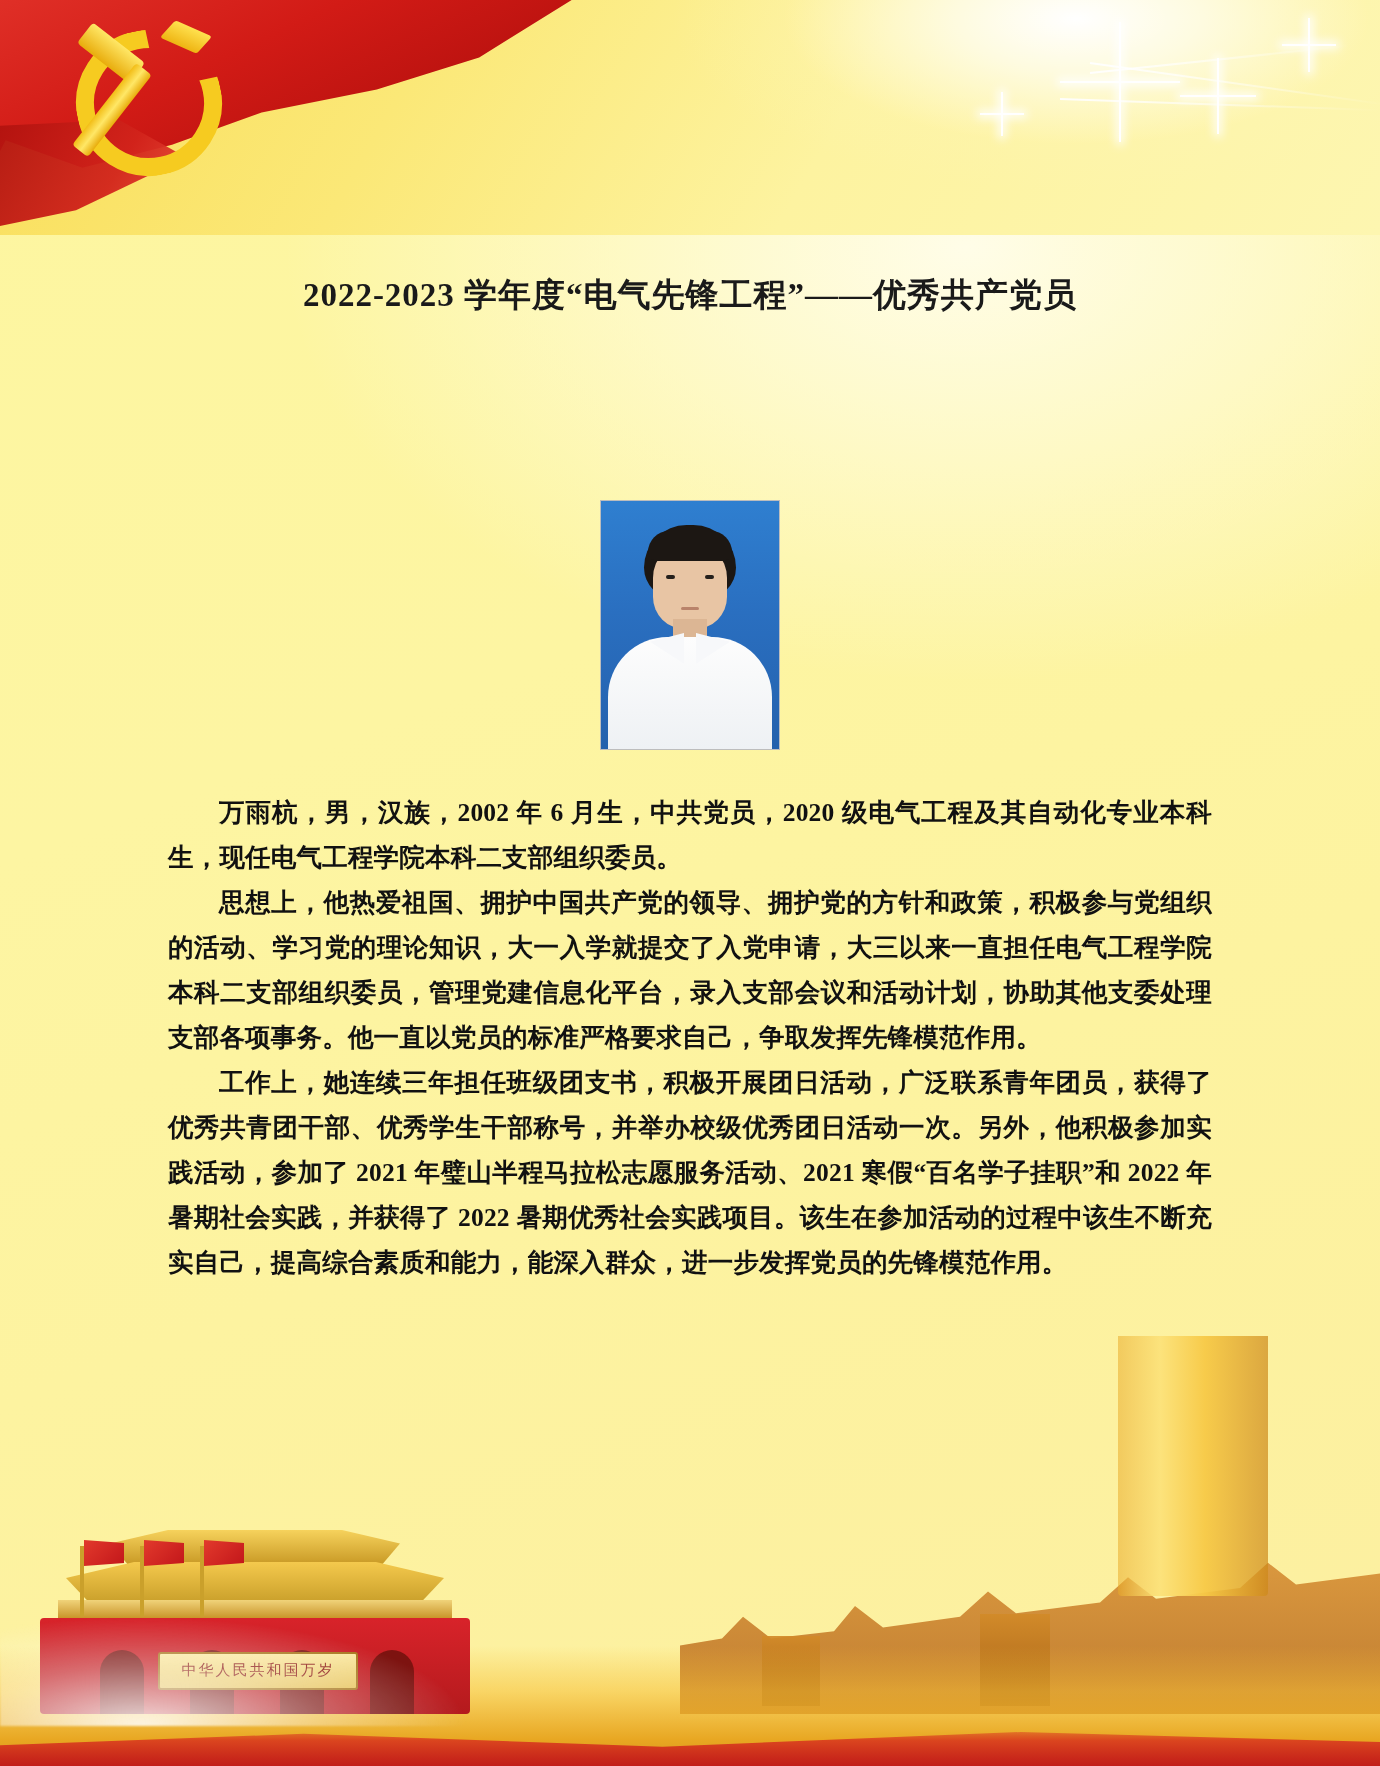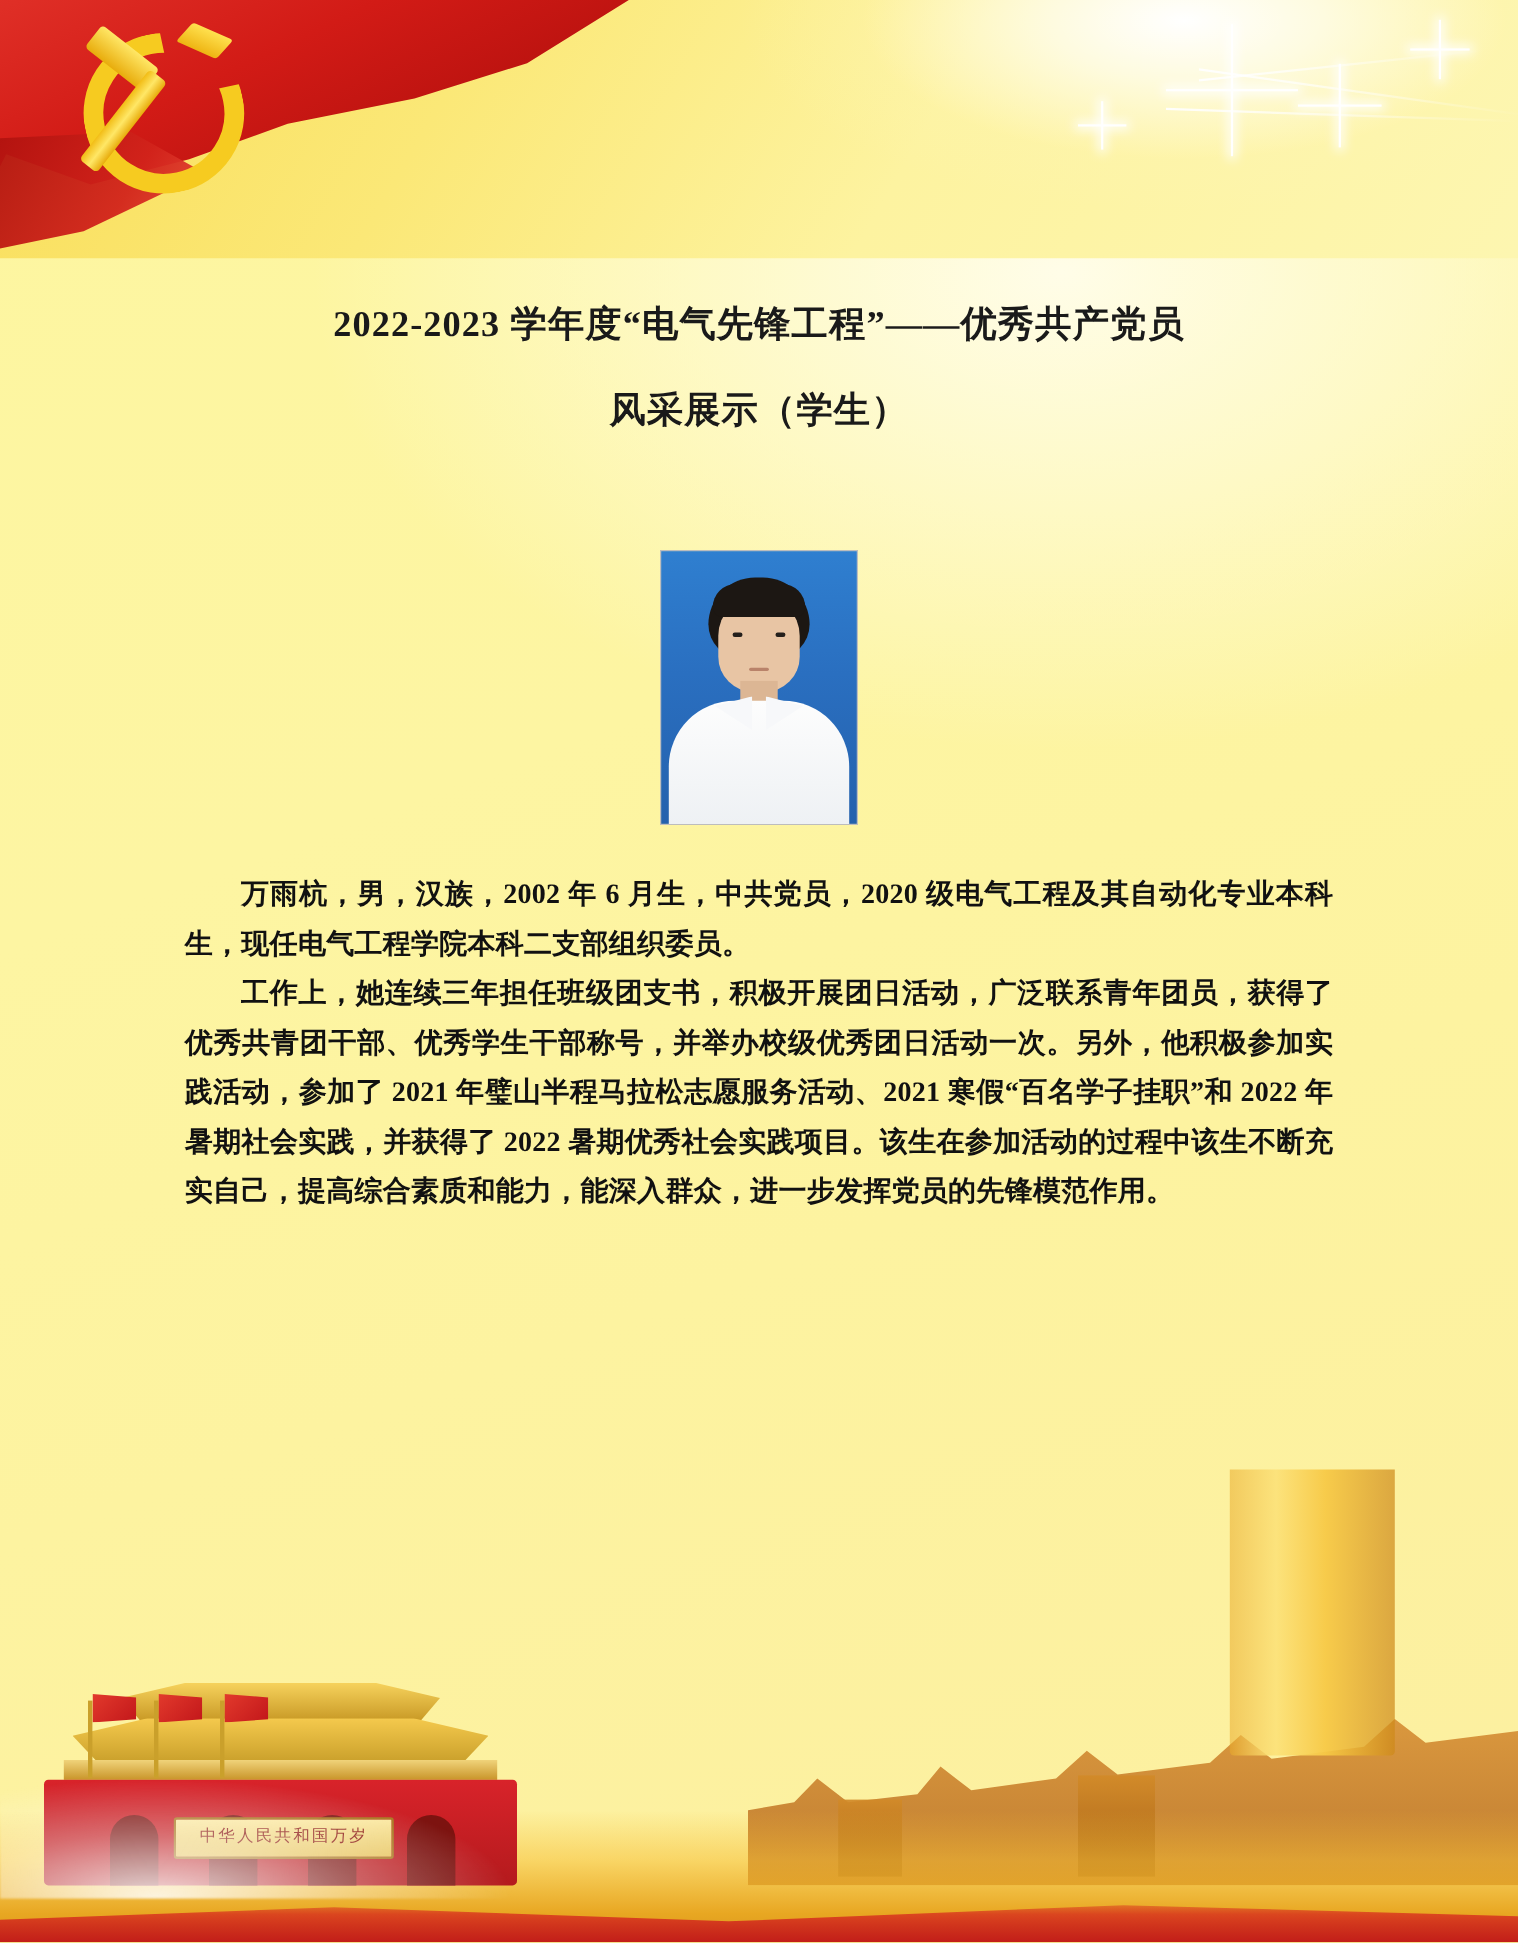--- a/index.html
+++ b/index.html
@@ -407,7 +407,6 @@
 
     <div class="title-block">
       <div class="title-line l1">2022-2023 学年度“电气先锋工程”——优秀共产党员</div>
-      <div class="title-line l2">风采展示（学生）</div>
     </div>
 
     <div class="photo-wrap">

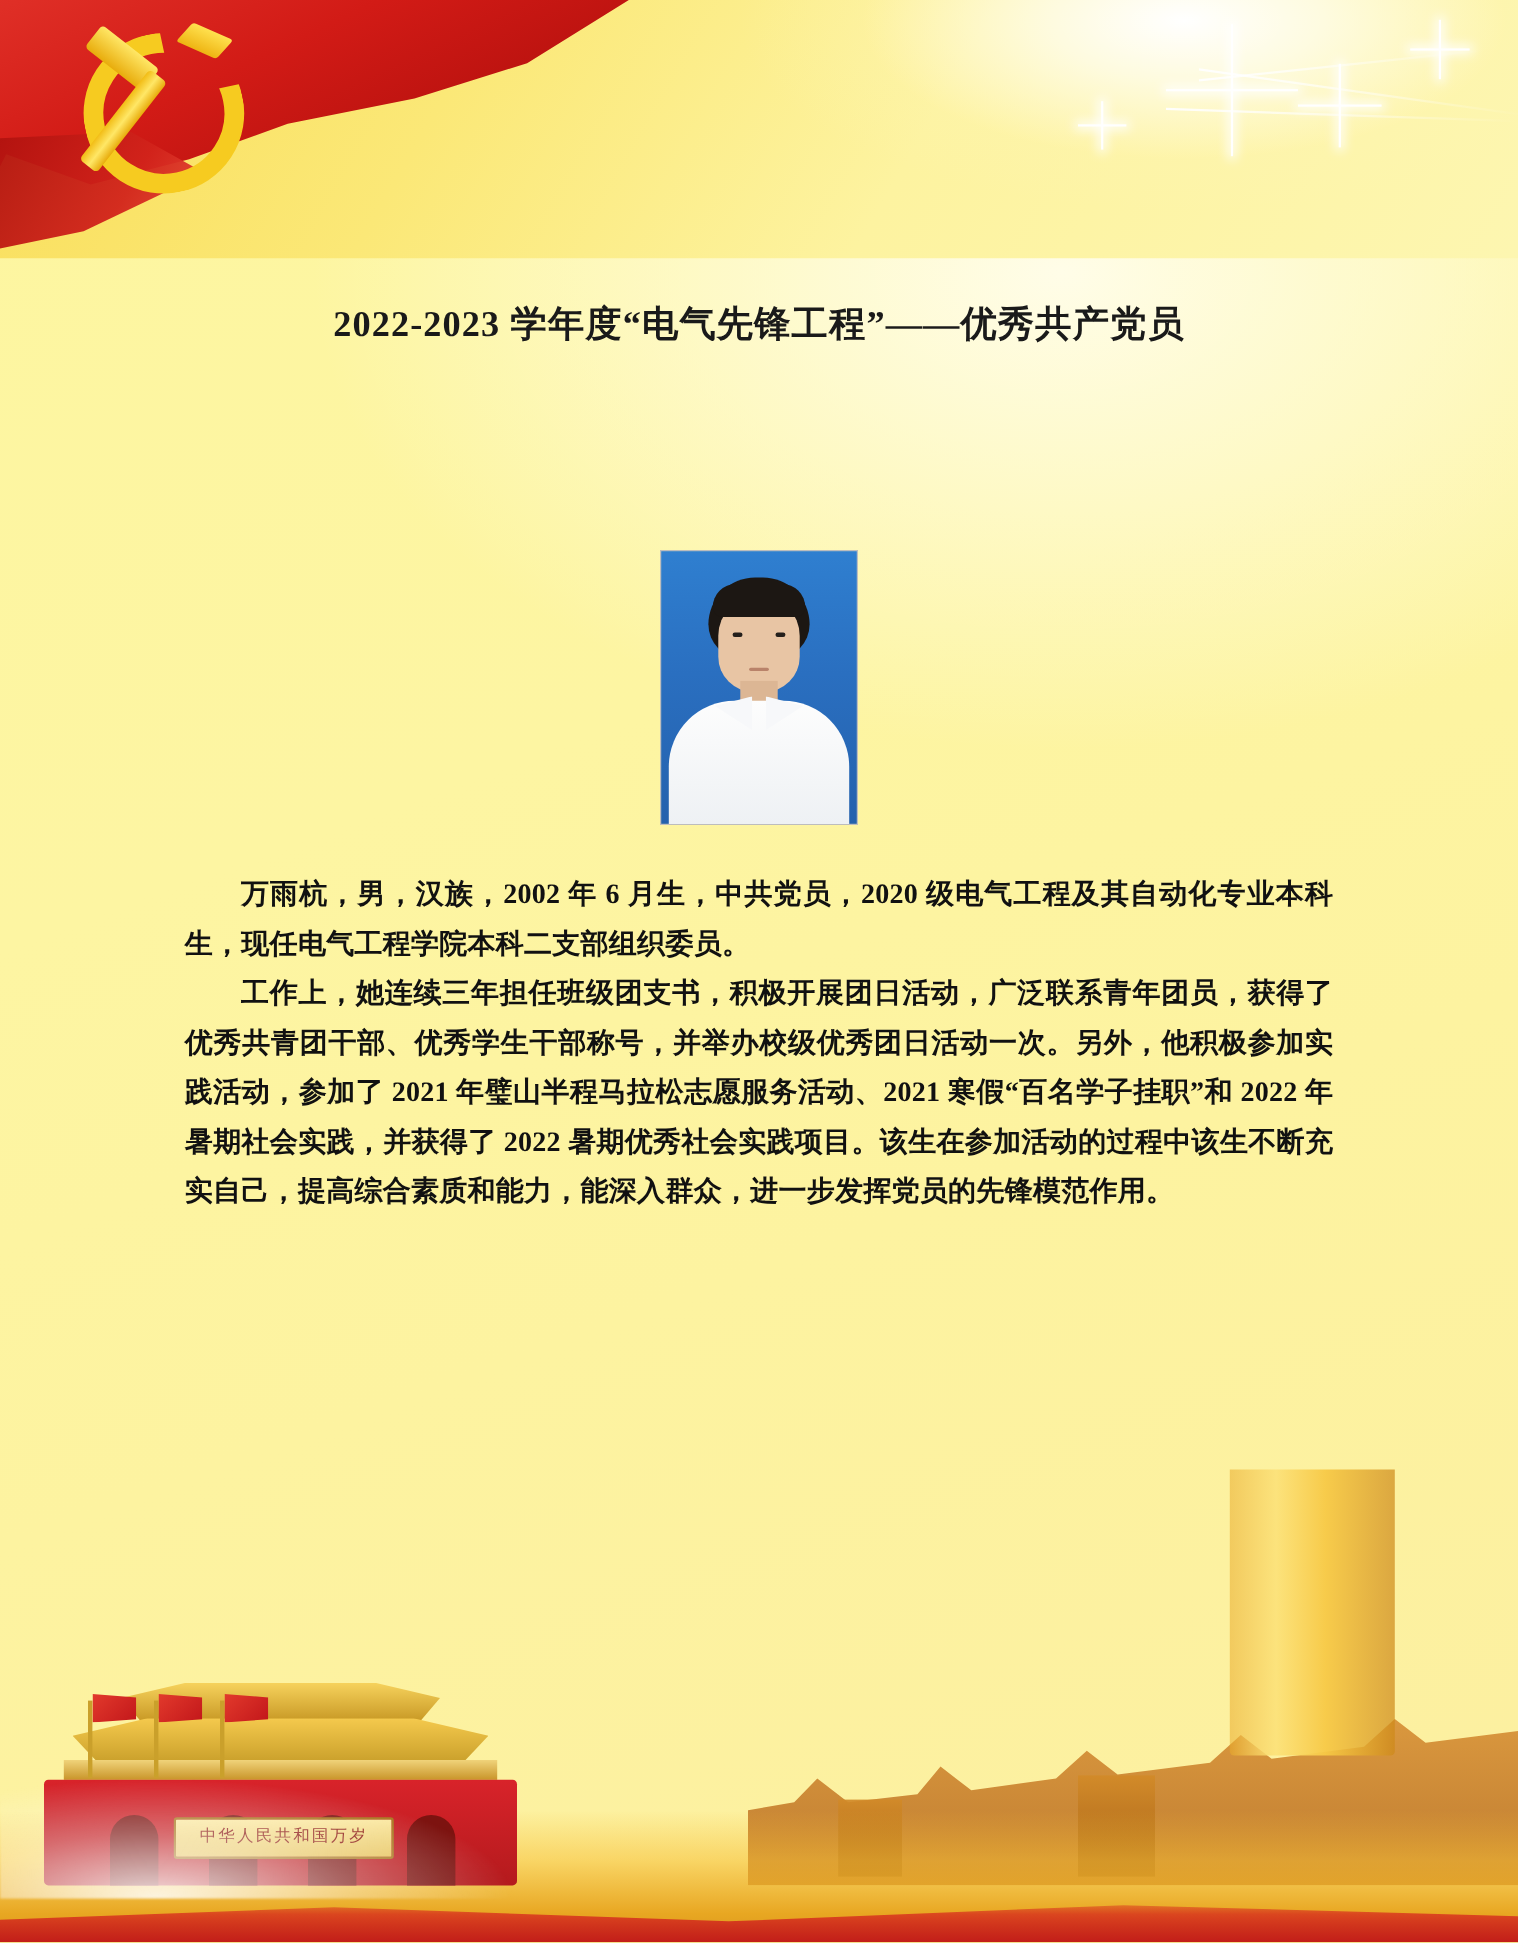--- a/index.html
+++ b/index.html
@@ -426,6 +426,7 @@
 
     <div class="body-text">
       <p>万雨杭，男，汉族，2002 年 6 月生，中共党员，2020 级电气工程及其自动化专业本科生，现任电气工程学院本科二支部组织委员。</p>
+      <p>思想上，他热爱祖国、拥护中国共产党的领导、拥护党的方针和政策，积极参与党组织的活动、学习党的理论知识，大一入学就提交了入党申请，大三以来一直担任电气工程学院本科二支部组织委员，管理党建信息化平台，录入支部会议和活动计划，协助其他支委处理支部各项事务。他一直以党员的标准严格要求自己，争取发挥先锋模范作用。</p>
       <p>工作上，她连续三年担任班级团支书，积极开展团日活动，广泛联系青年团员，获得了优秀共青团干部、优秀学生干部称号，并举办校级优秀团日活动一次。另外，他积极参加实践活动，参加了 2021 年璧山半程马拉松志愿服务活动、2021 寒假“百名学子挂职”和 2022 年暑期社会实践，并获得了 2022 暑期优秀社会实践项目。该生在参加活动的过程中该生不断充实自己，提高综合素质和能力，能深入群众，进一步发挥党员的先锋模范作用。</p>
     </div>
 

